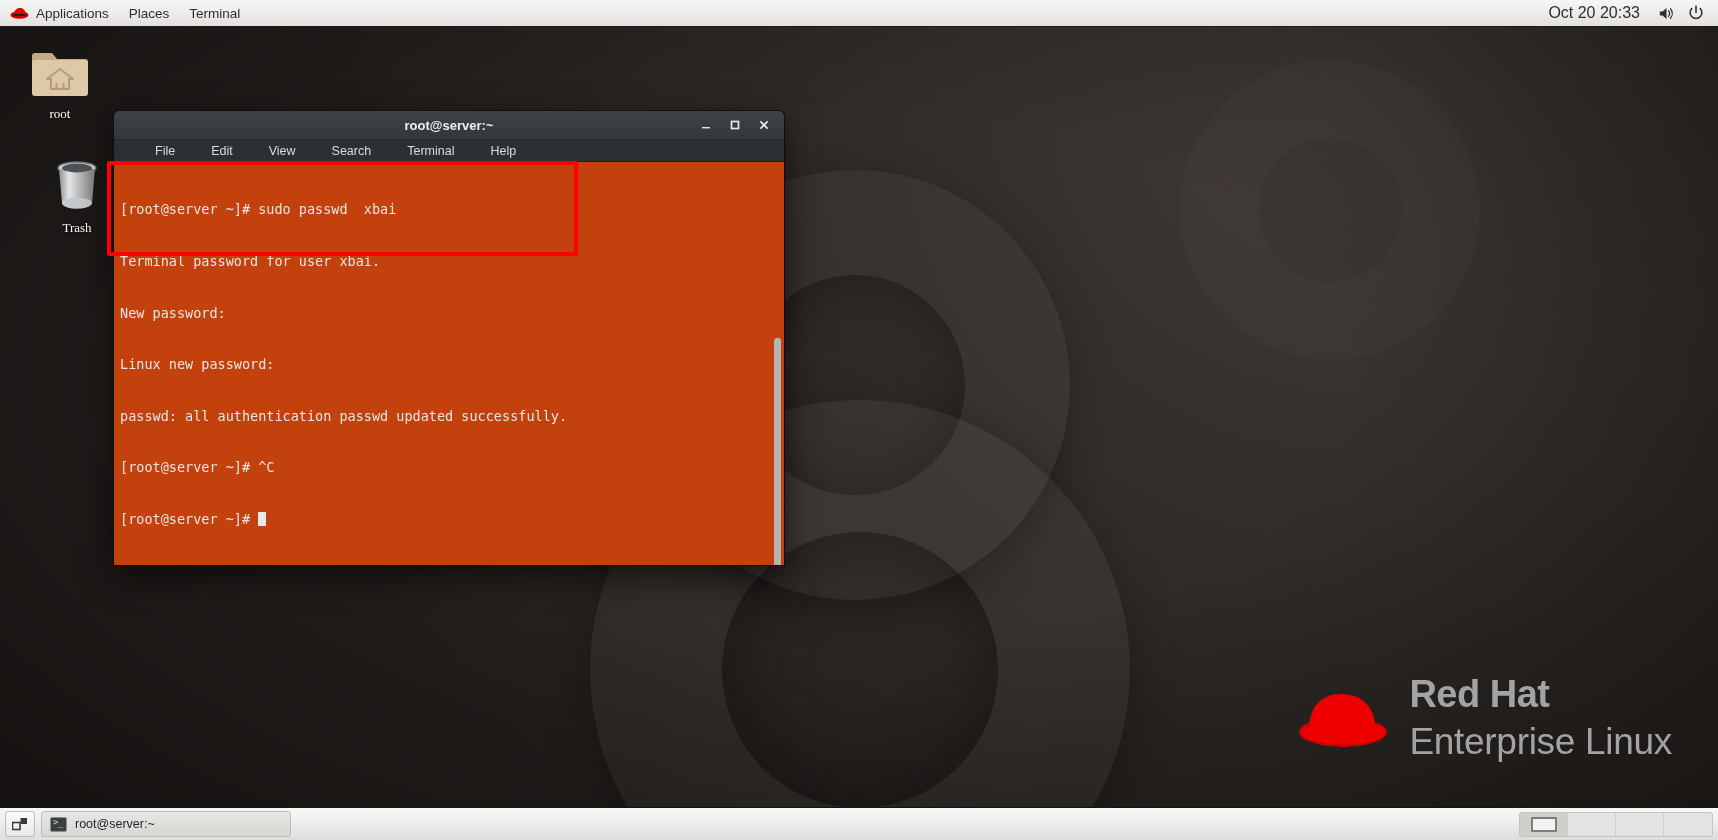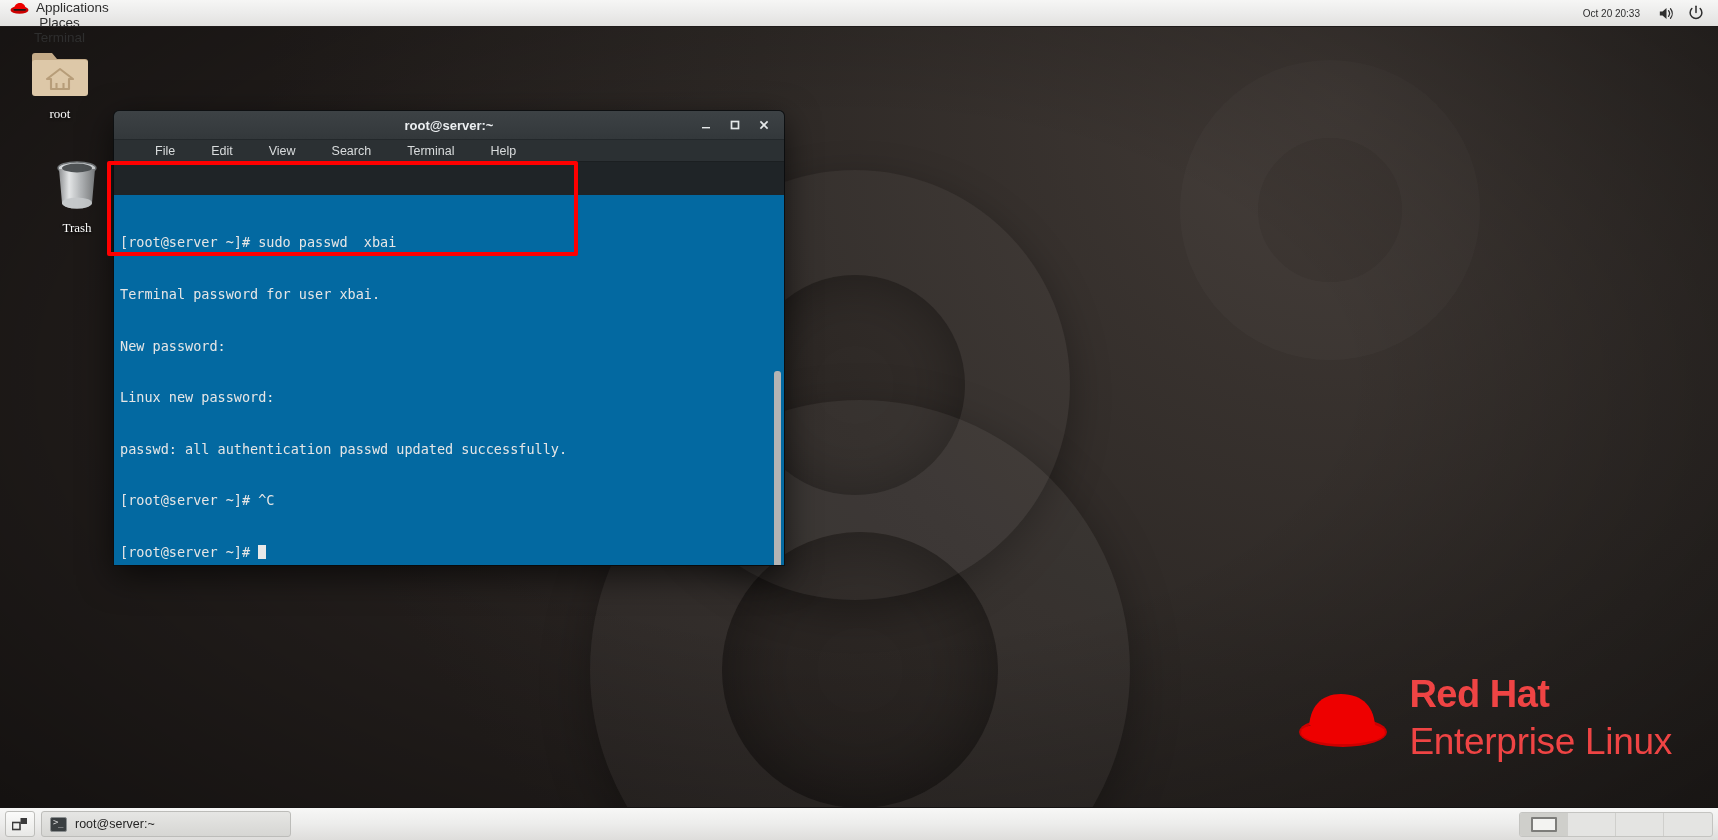--- a/index.html
+++ b/index.html
@@ -69,7 +69,7 @@
     color: #2e2e2e;
     z-index: 50;
   }
-  .panel-left { display: flex; align-items: center; height: 100%; flex-direction: column; }
+  .panel-left { display: flex; align-items: flex-start; height: 100%; }
   .panel-item {
     display: flex; align-items: center;
     height: 100%;

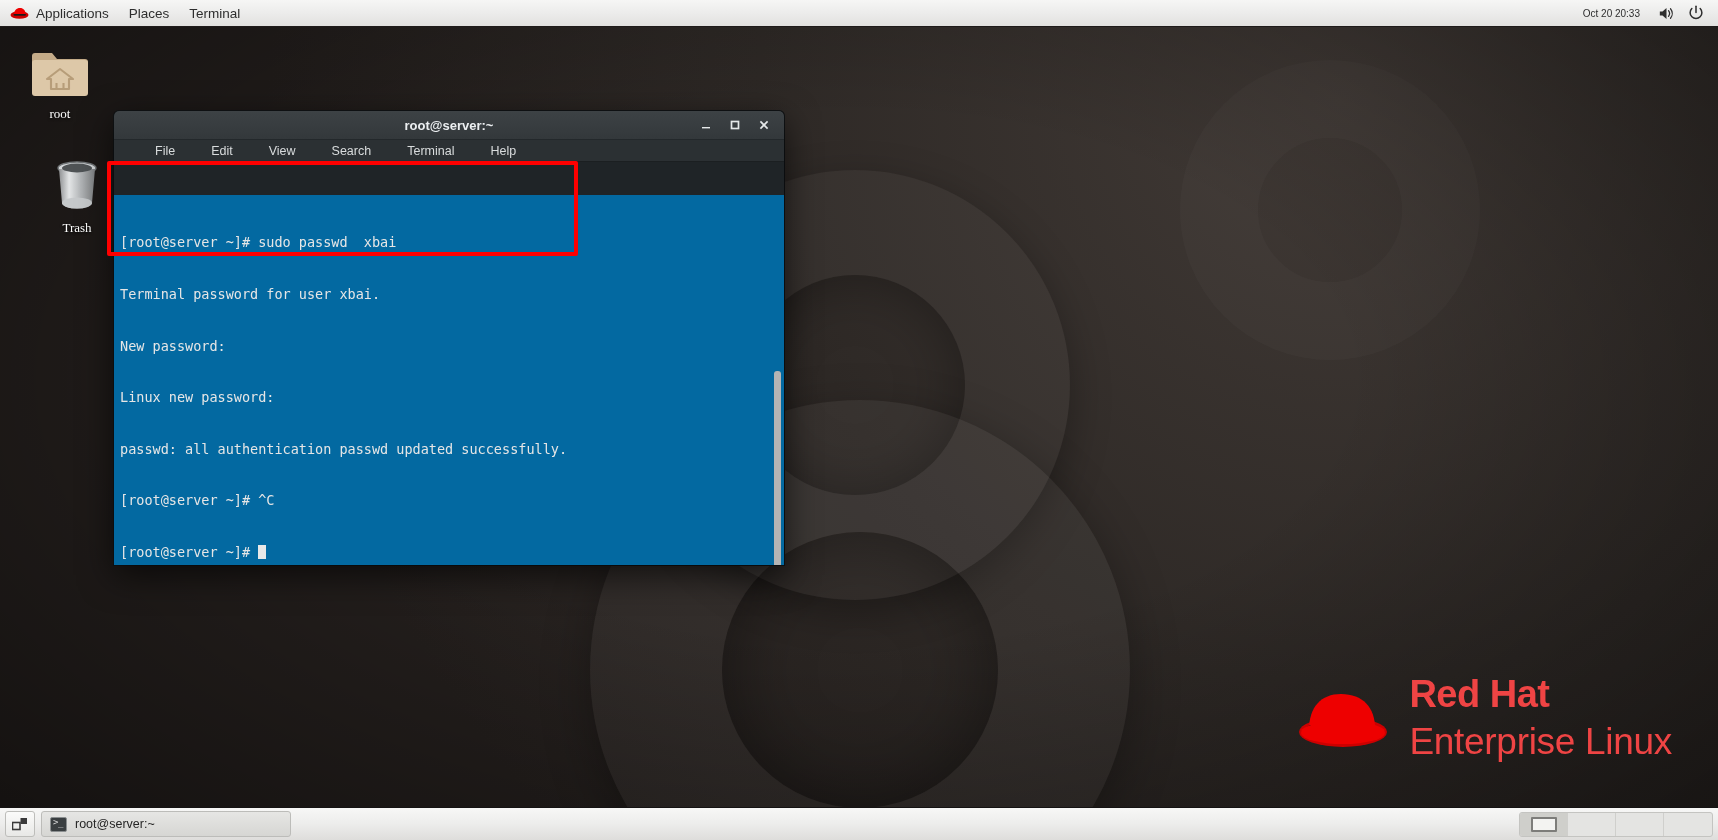--- a/index.html
+++ b/index.html
@@ -80,7 +80,7 @@
   }
   .panel-spacer { flex: 1; }
   .panel-right { display: flex; align-items: center; height: 100%; gap: 2px; padding-right: 8px; }
-  .clock { padding: 0 10px; font-size: 10px; color: #2e2e2e; white-space: nowrap; }
+  .clock { padding: 0 10px; font-size: 16px; color: #2e2e2e; white-space: nowrap; }
   .tray-btn {
     display: flex; align-items: center; justify-content: center;
     width: 28px; height: 100%;

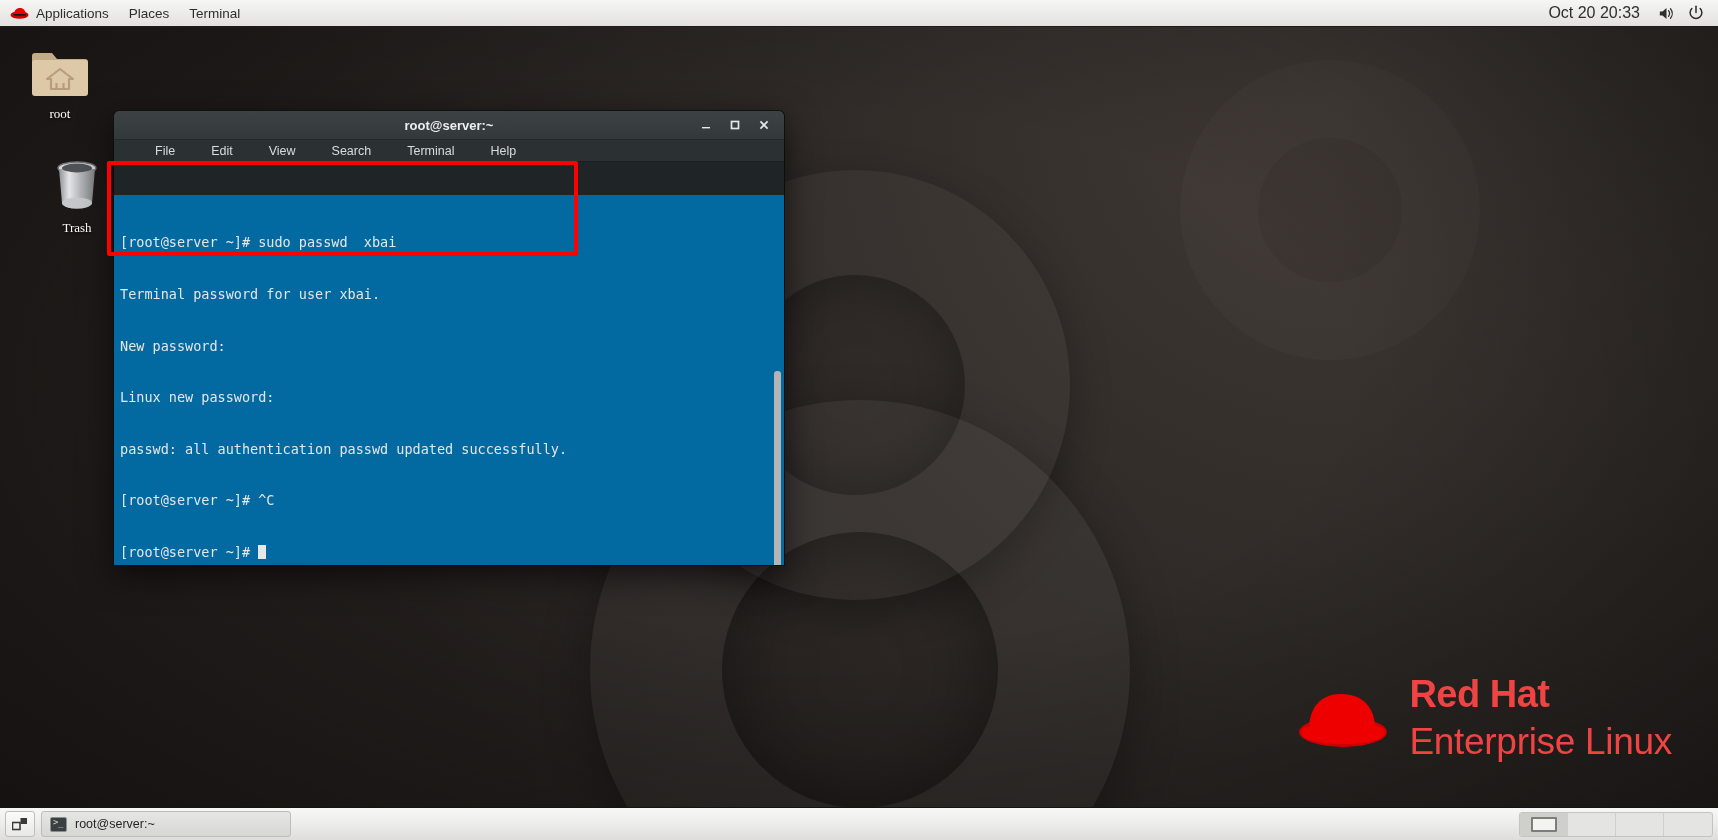--- a/index.html
+++ b/index.html
@@ -181,9 +181,8 @@
   .term-body {
     flex: 1 1 auto;
     position: relative;
-    background: #0369a1;
+    background: #c2410c;
     overflow: hidden;
-    margin-top: 33px;
   }
   .term-text {
     position: absolute;

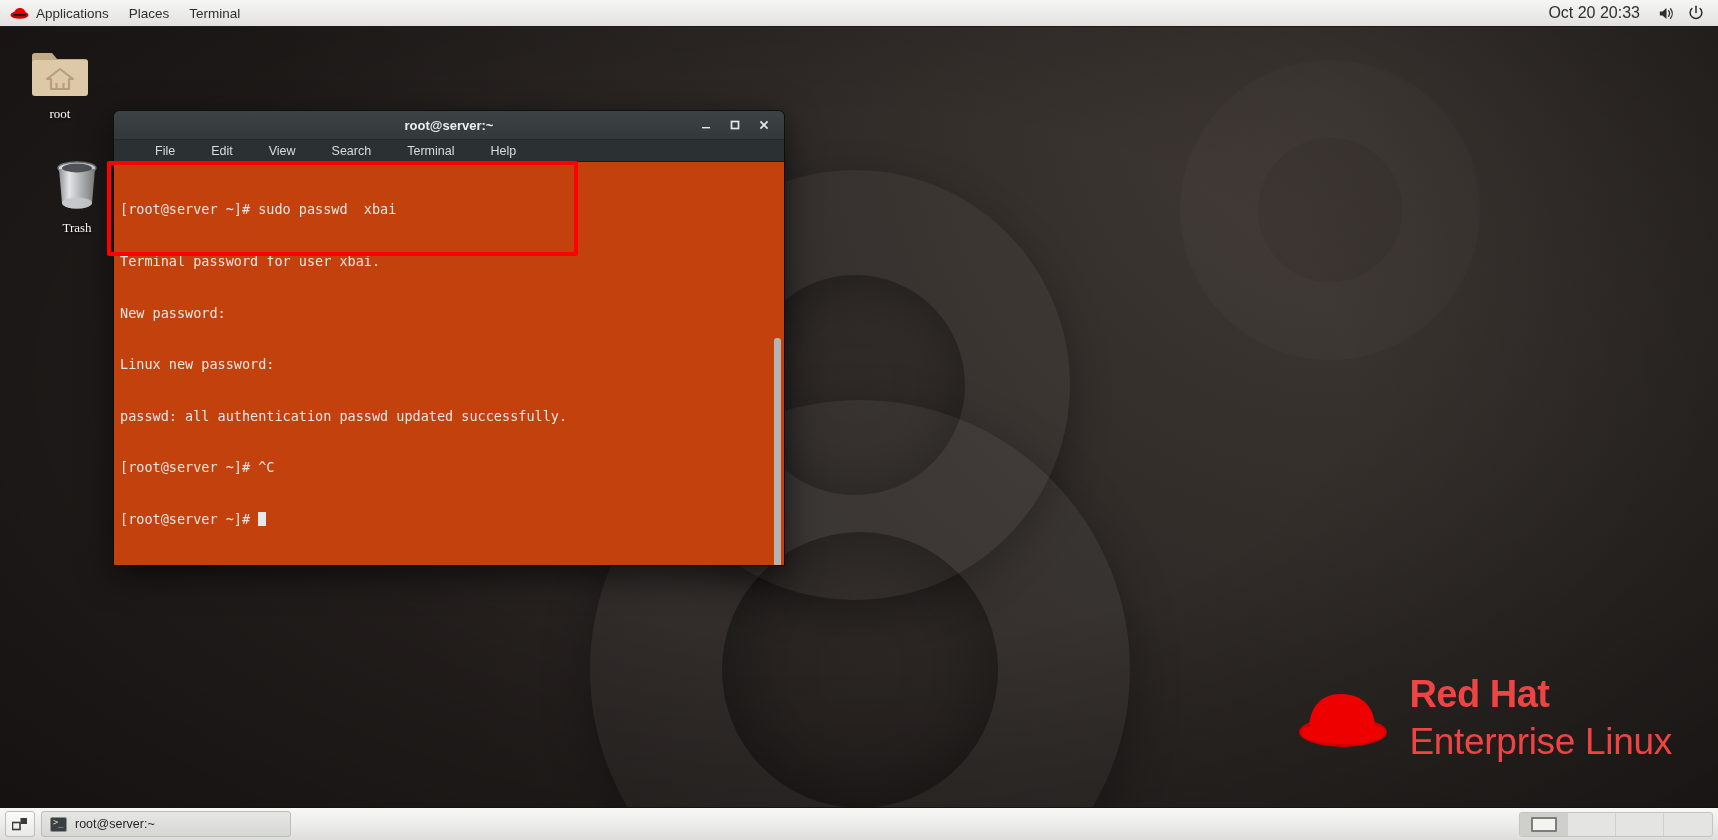--- a/index.html
+++ b/index.html
@@ -244,7 +244,7 @@
     z-index: 5;
   }
   #rhel-brand .brand-text {
-    color: #ef4444;
+    color: #a3a3a3;
     line-height: 1.0;
   }
   .brand-line1 { font-size: 38px; font-weight: bold; letter-spacing: -0.5px; }

